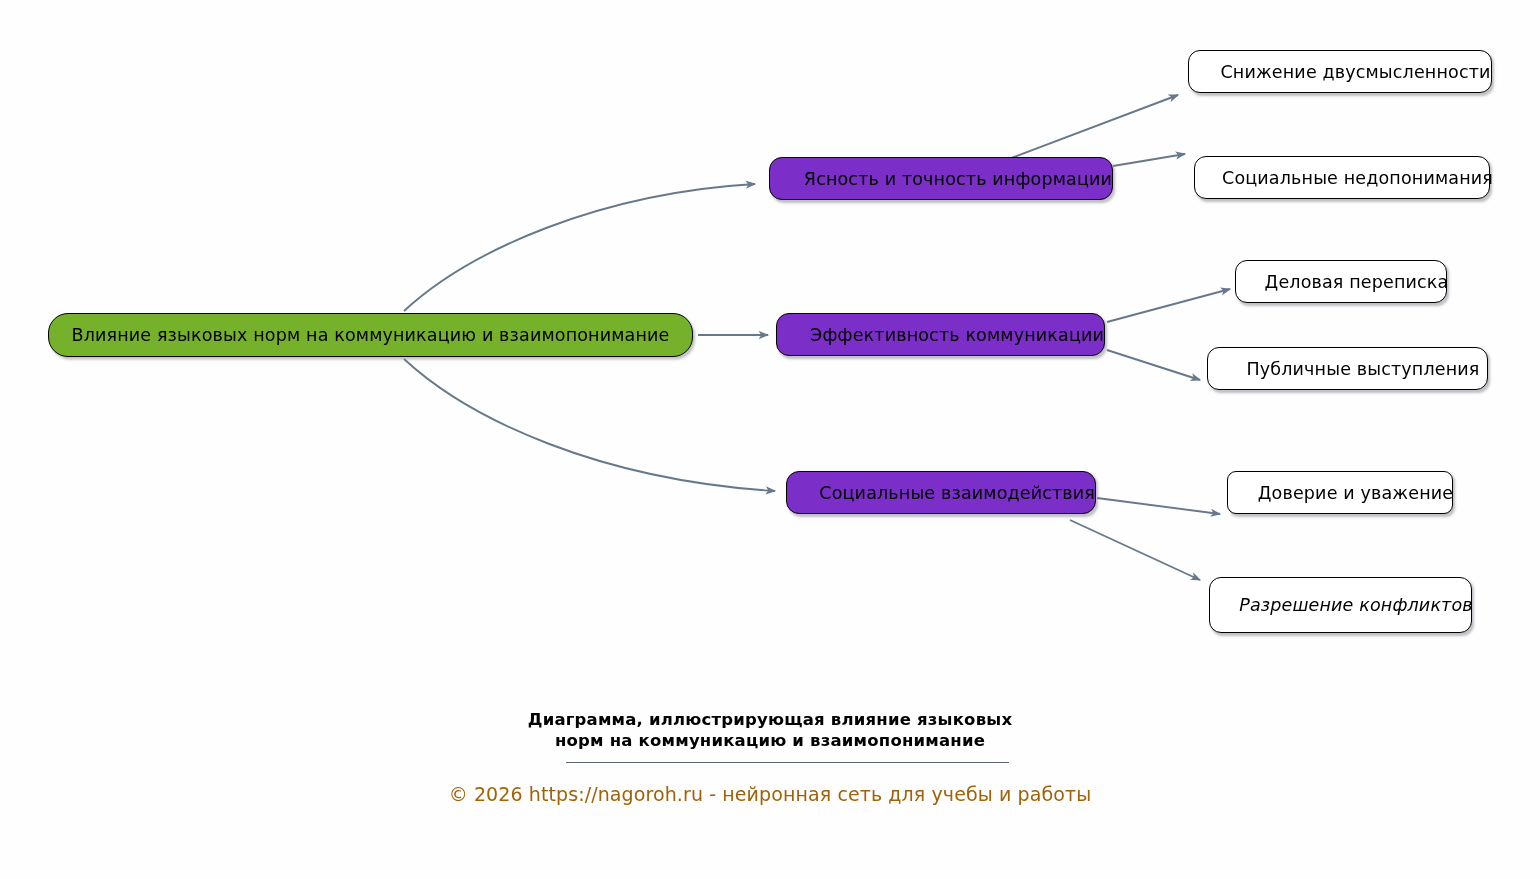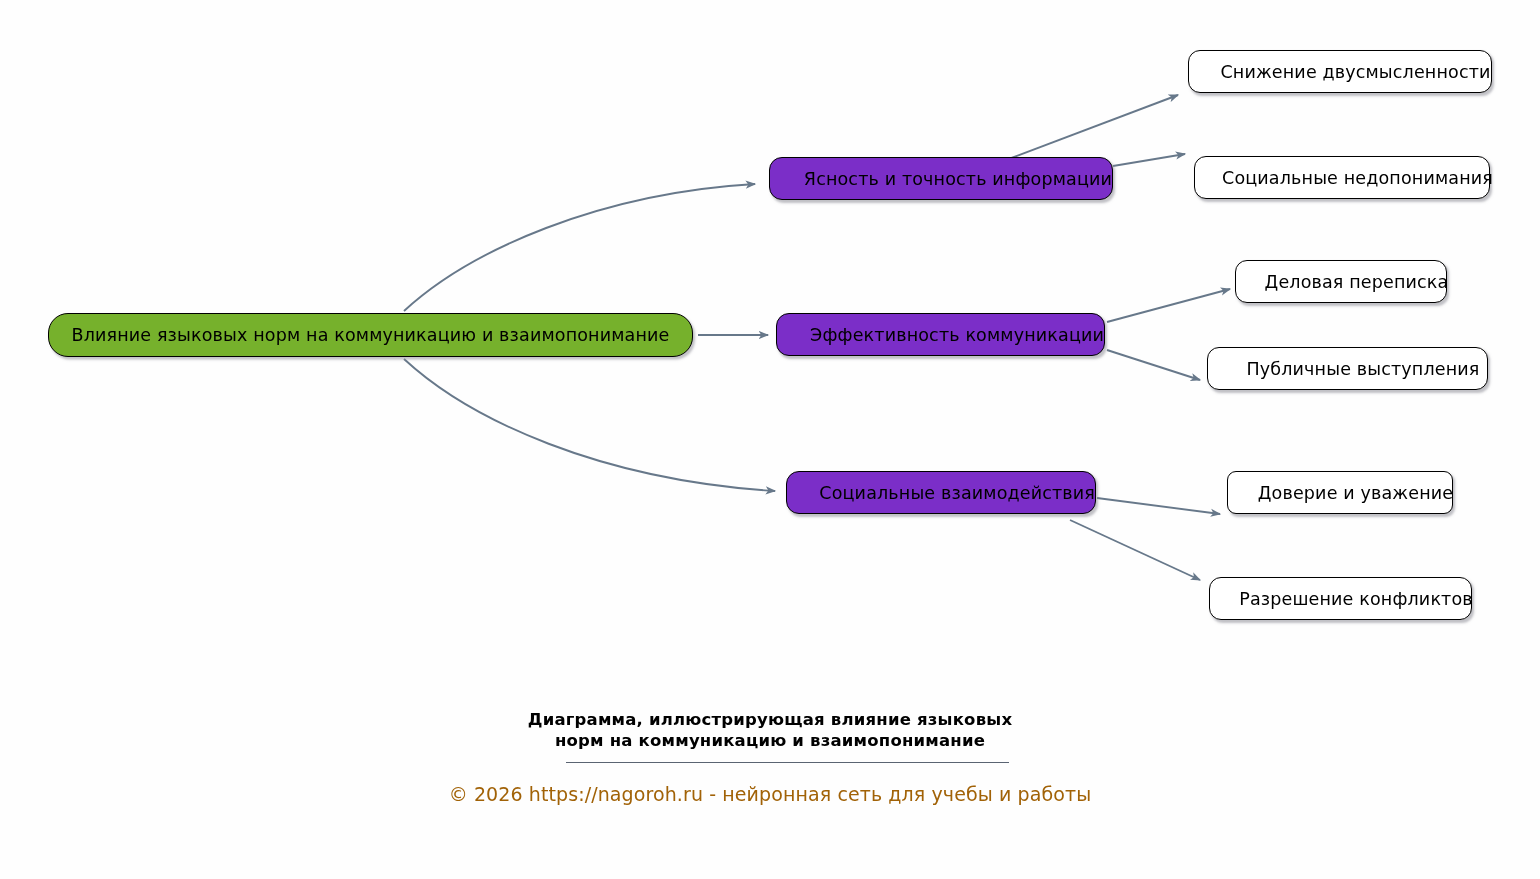--- a/index.html
+++ b/index.html
@@ -140,7 +140,7 @@
     <span>Доверие и уважение</span>
   </div>
 
-  <div class="node leaf" style="left:1209px; top:577px; width:263px; height:43px;">
+  <div class="node leaf" style="left:1209px; top:577px; width:263px; height:56px;font-style:italic;">
     <span>Разрешение конфликтов</span>
   </div>
 

